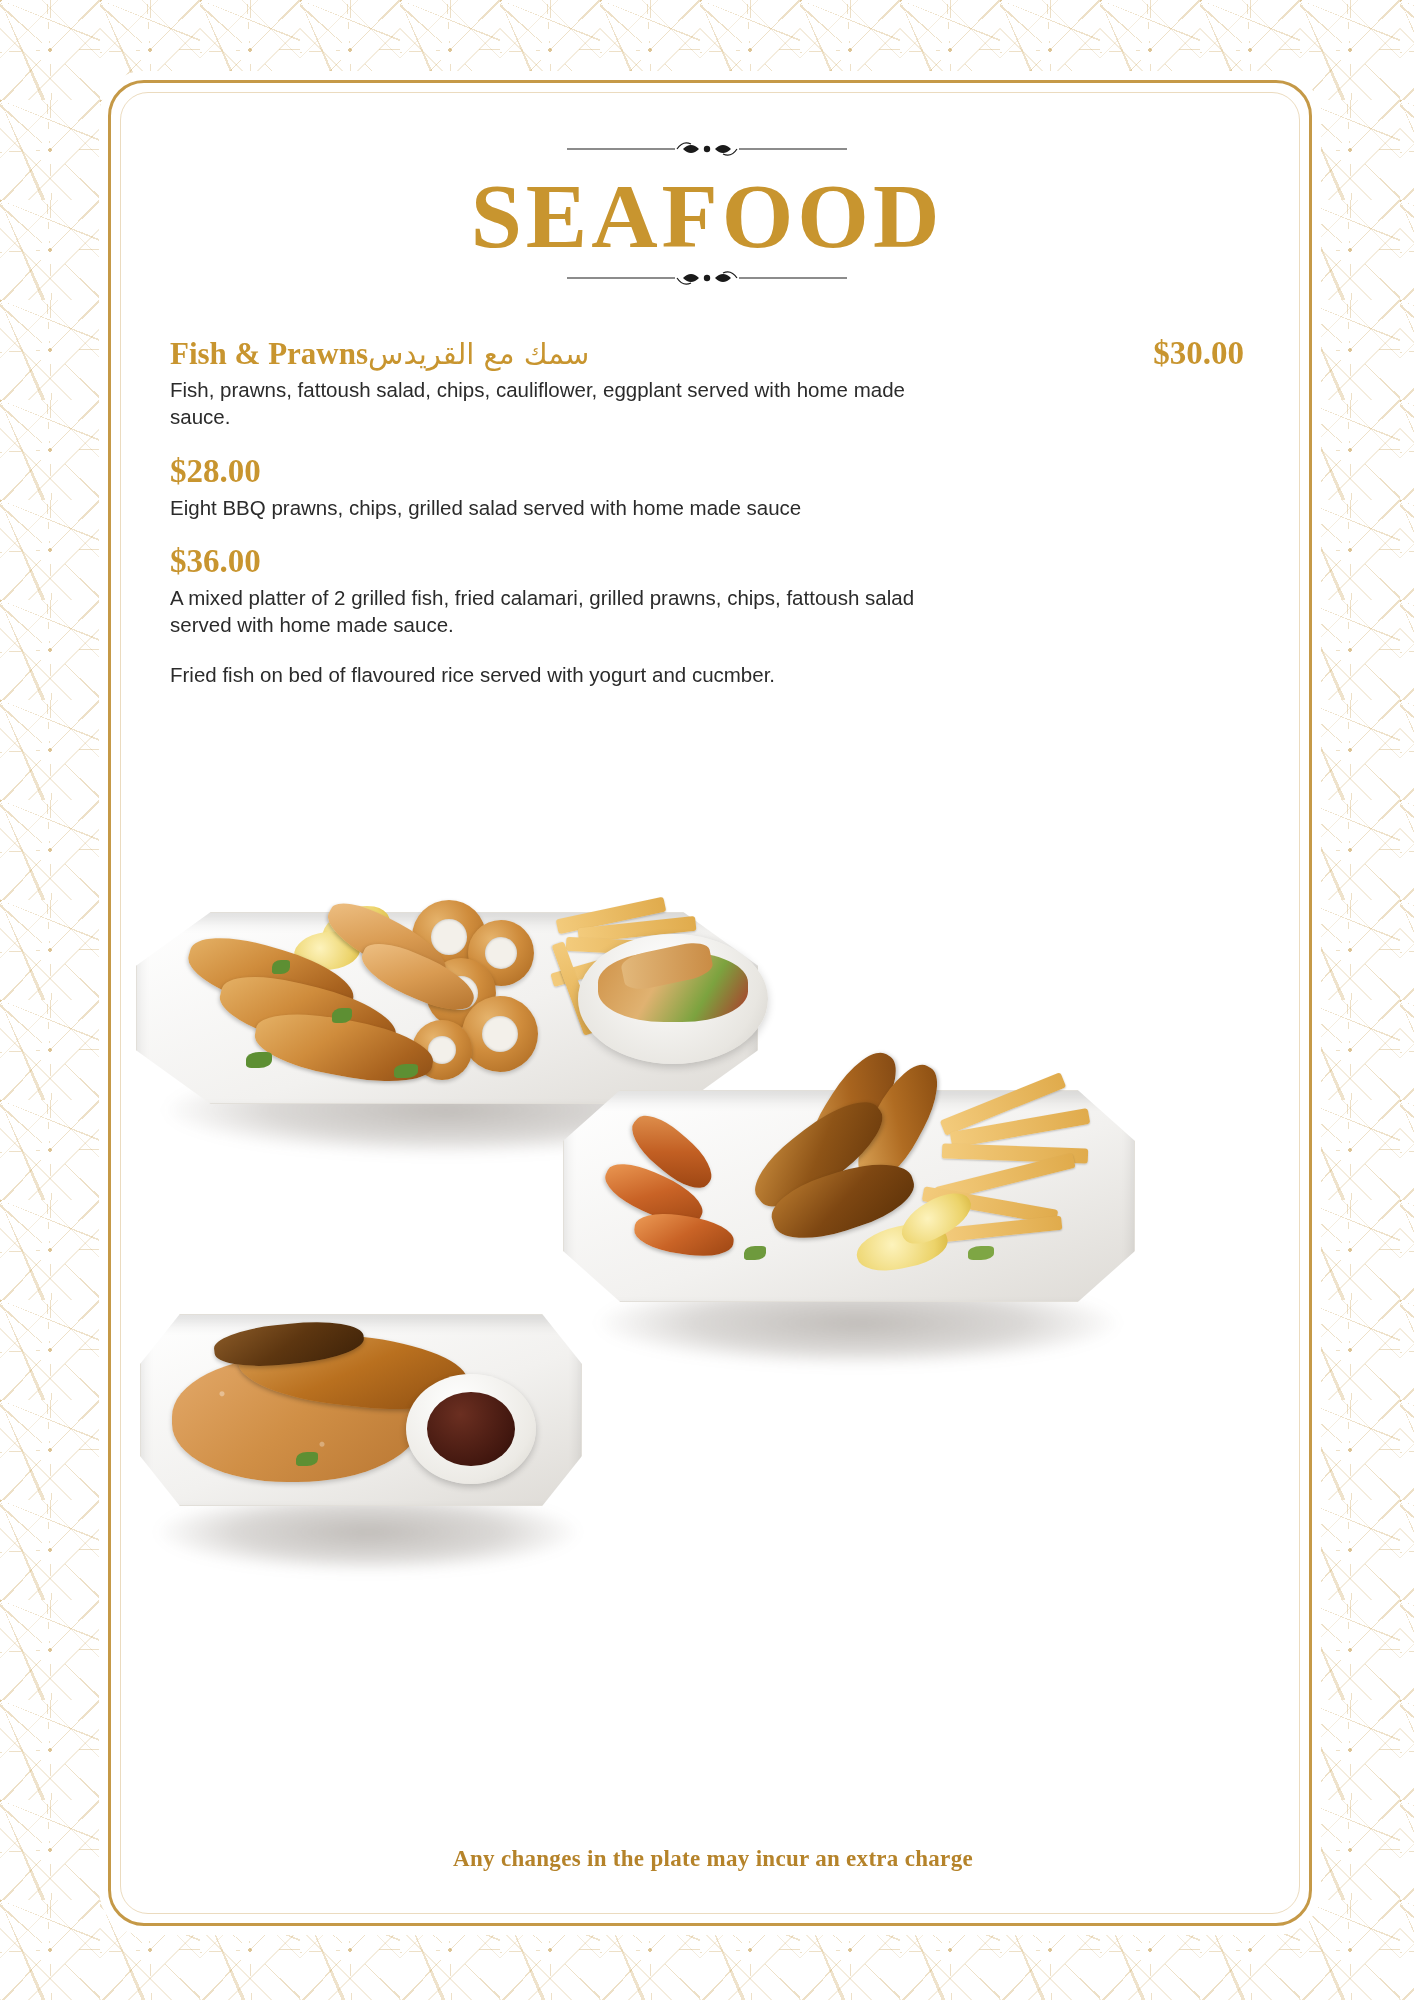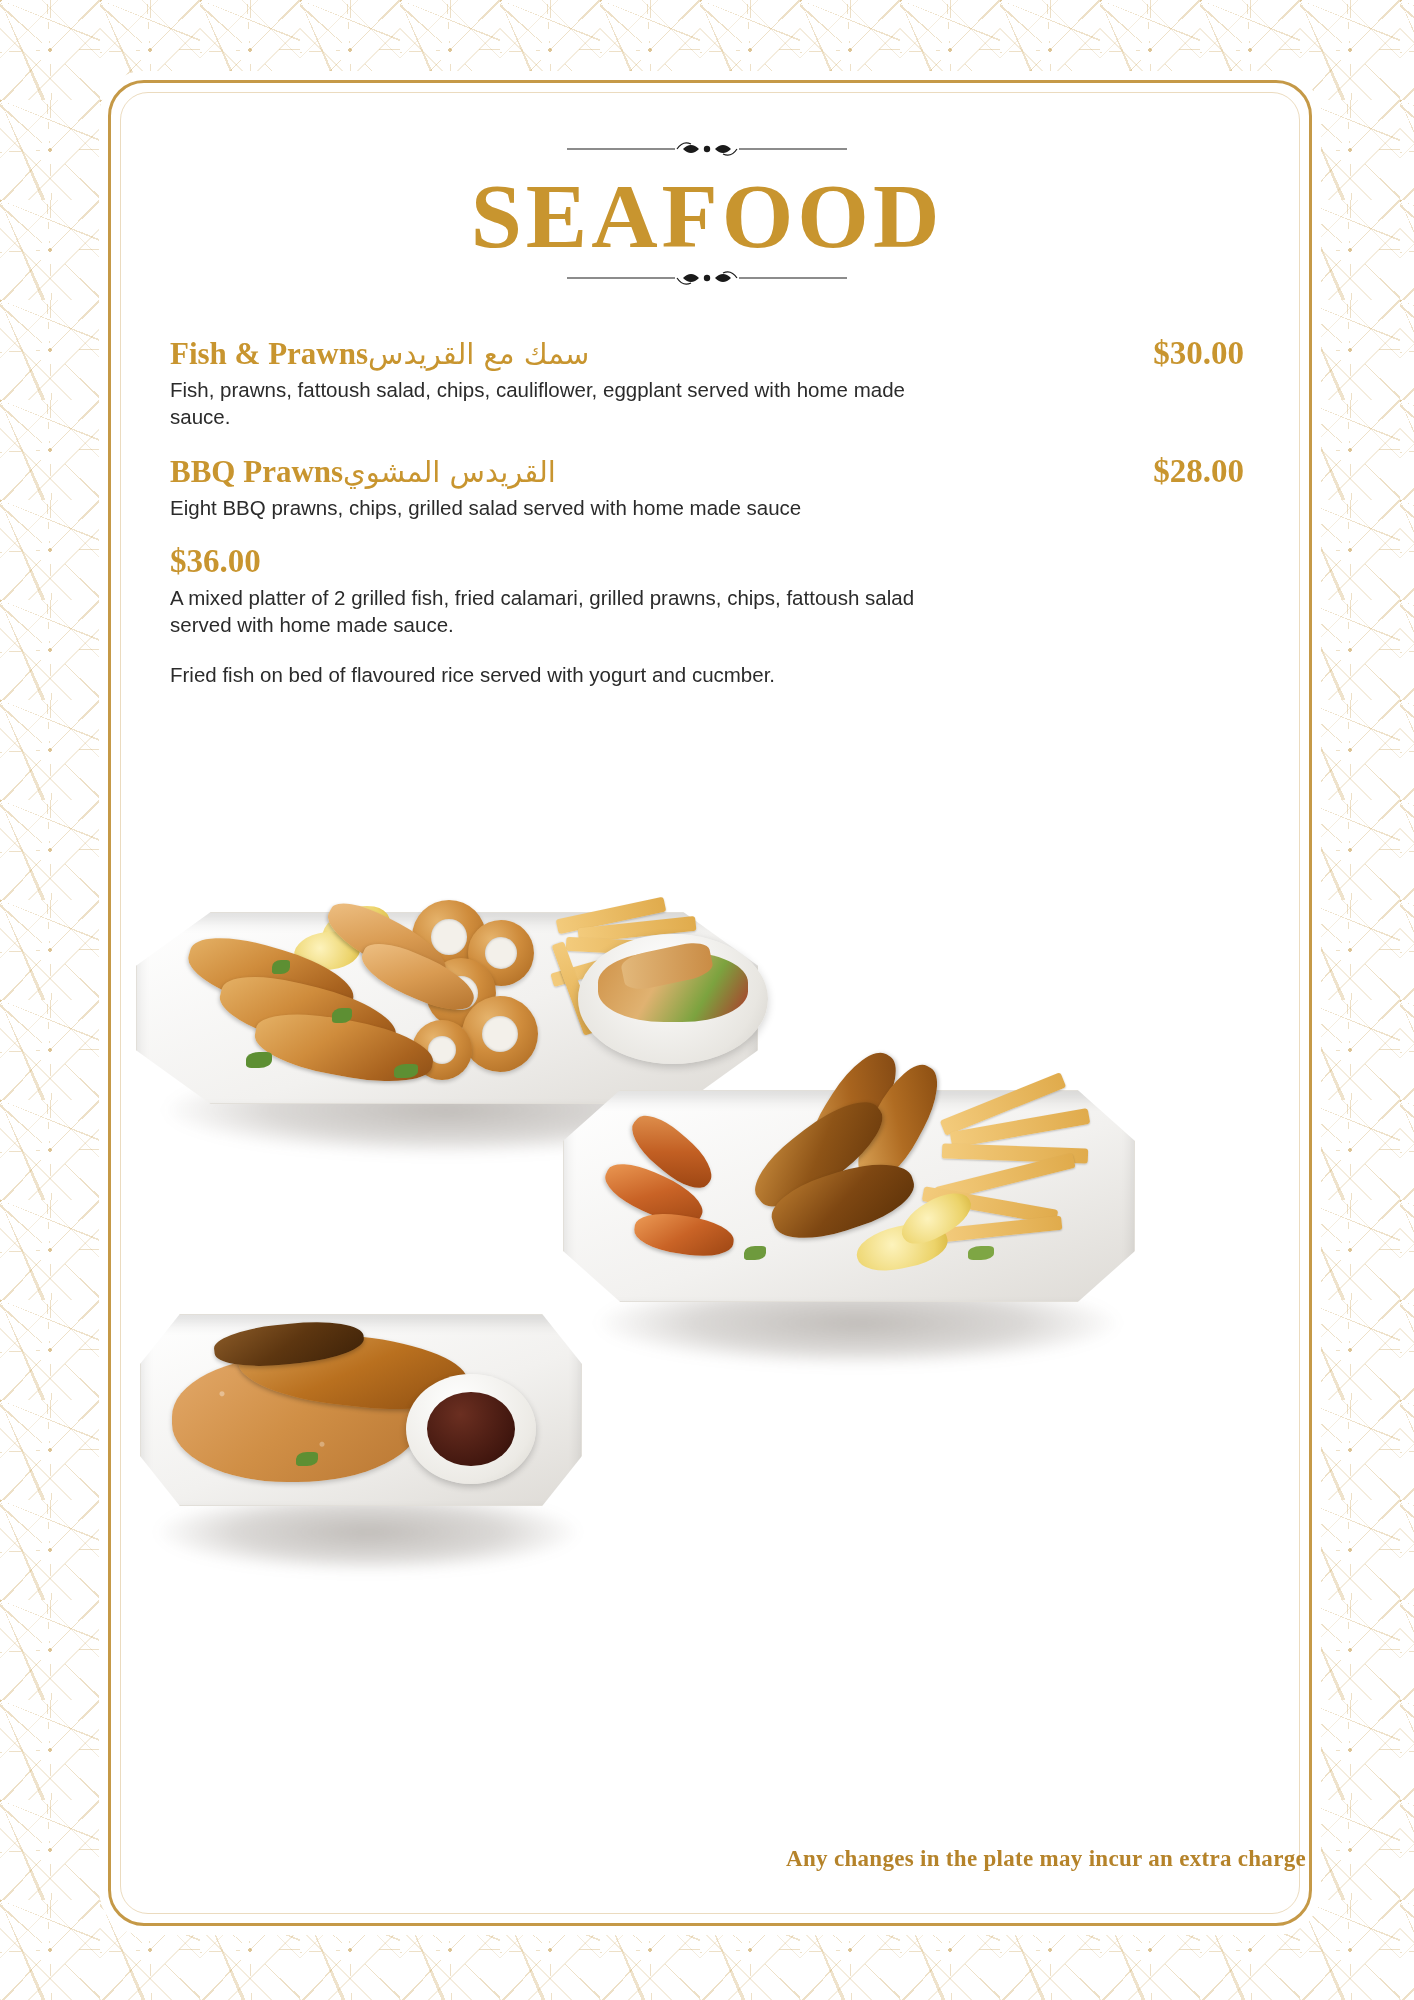--- a/index.html
+++ b/index.html
@@ -312,10 +312,6 @@
 
       <div class="menu-item">
         <div class="item-head">
-          <div class="names">
-            <span class="name-en">BBQ Prawns</span>
-            <span class="name-ar">القريدس المشوي</span>
-          </div>
           <span class="price">$28.00</span>
         </div>
         <div class="desc">Eight BBQ prawns, chips, grilled salad served with home made sauce</div>

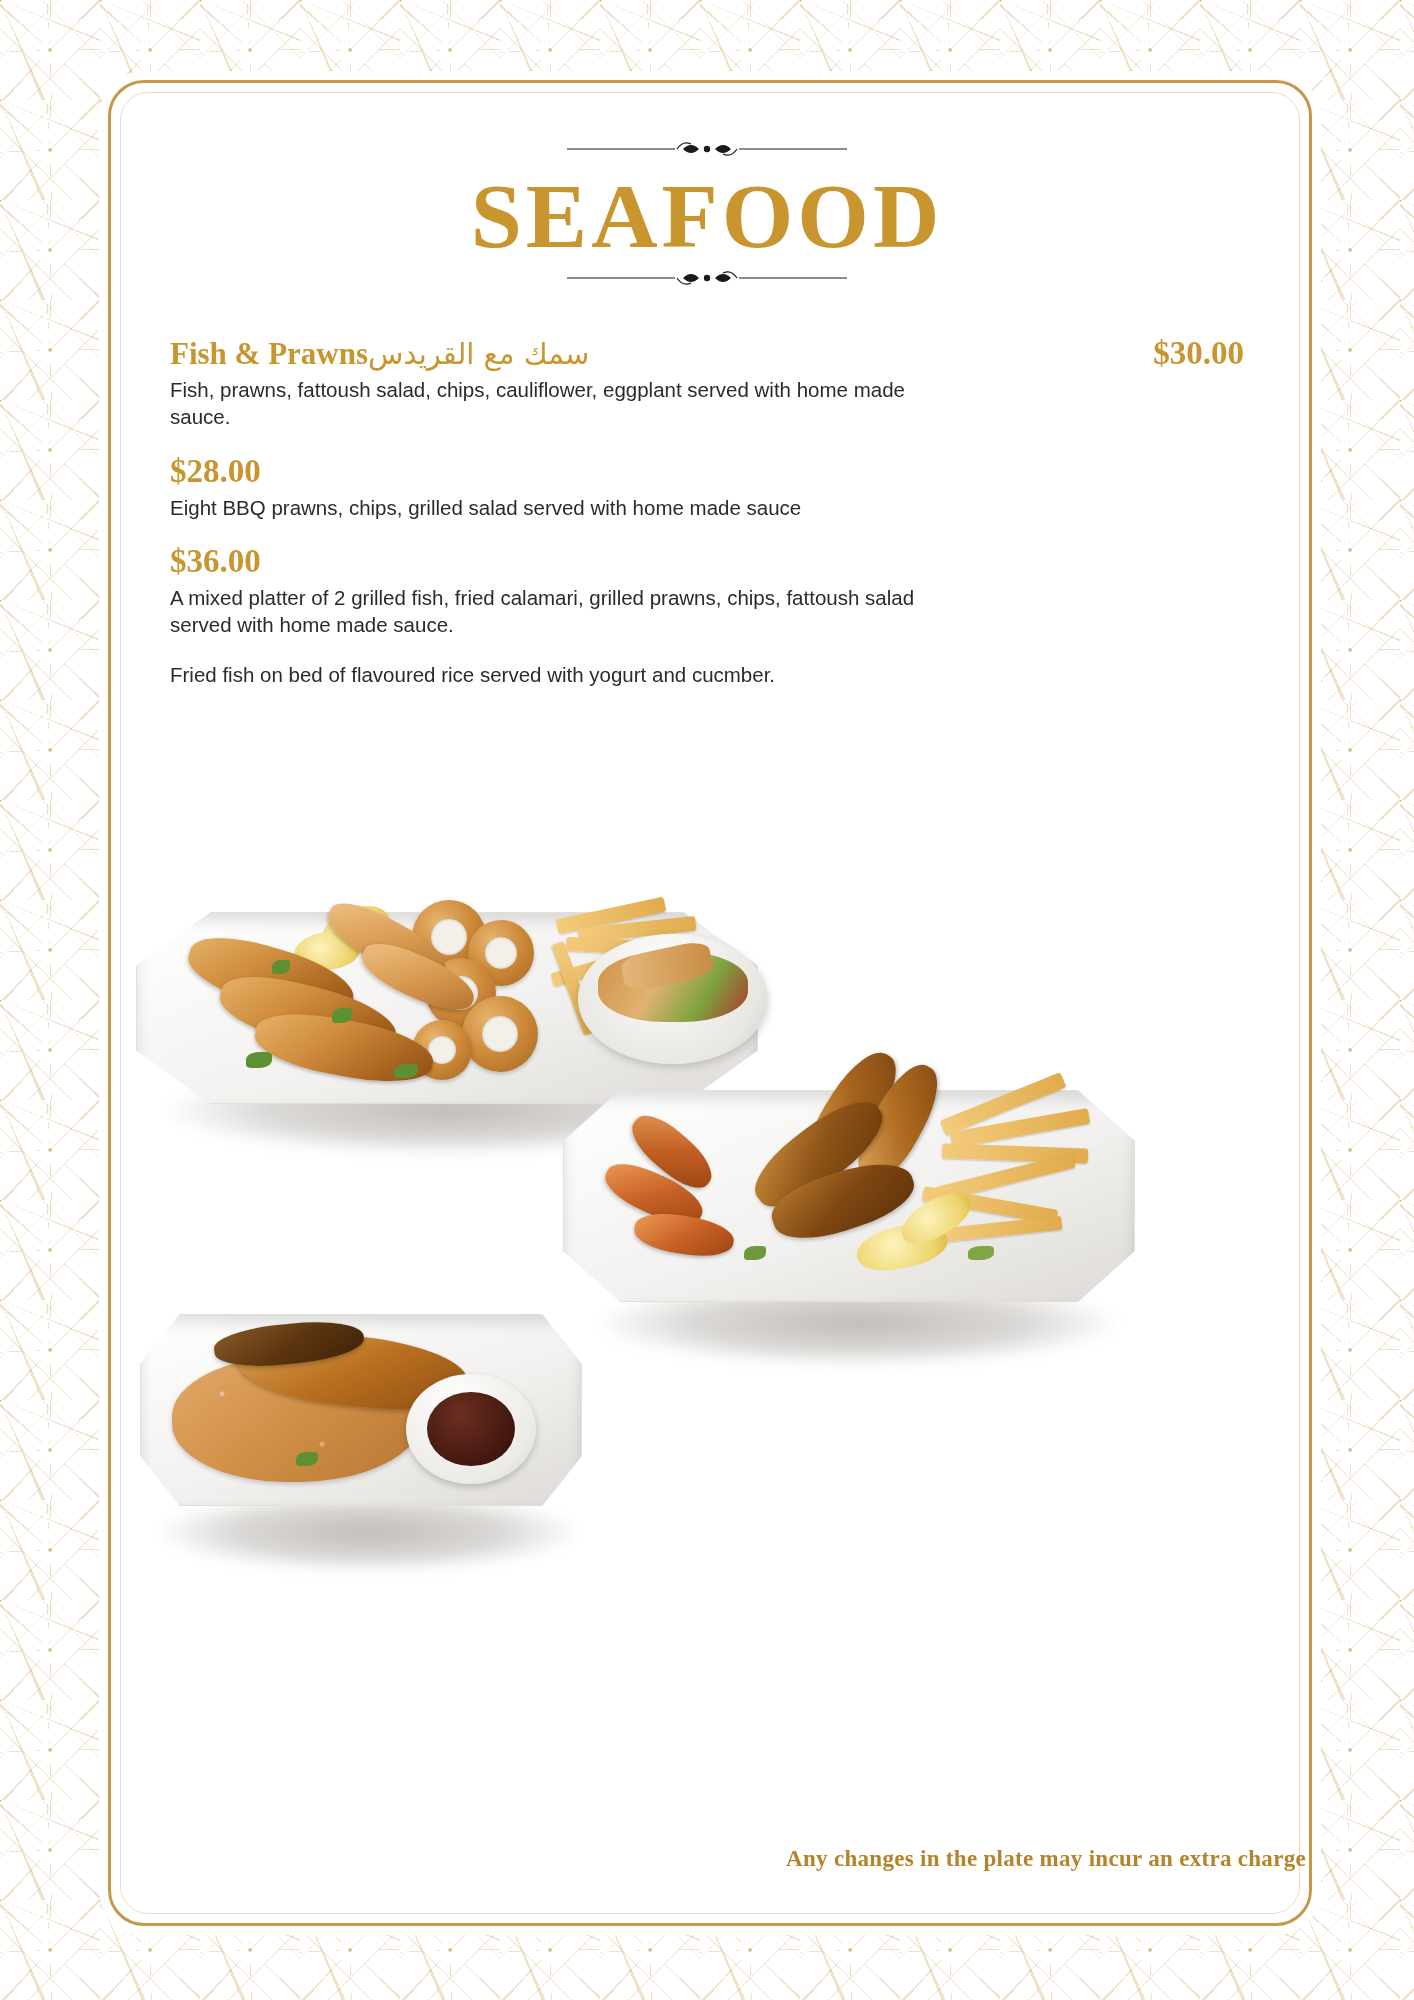--- a/index.html
+++ b/index.html
@@ -256,7 +256,7 @@
     left: 12px;
     right: 0;
     bottom: 48px;
-    text-align: right;
+    text-align: center;
     font-family: "Liberation Serif", serif;
     font-weight: bold;
     font-size: 23px;

